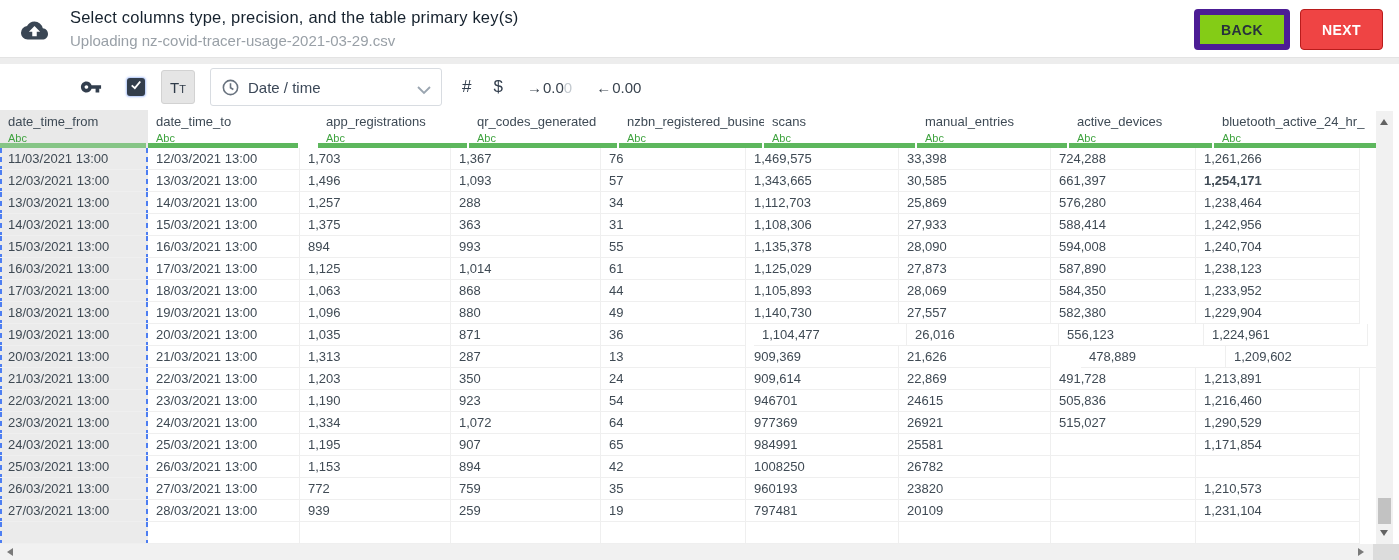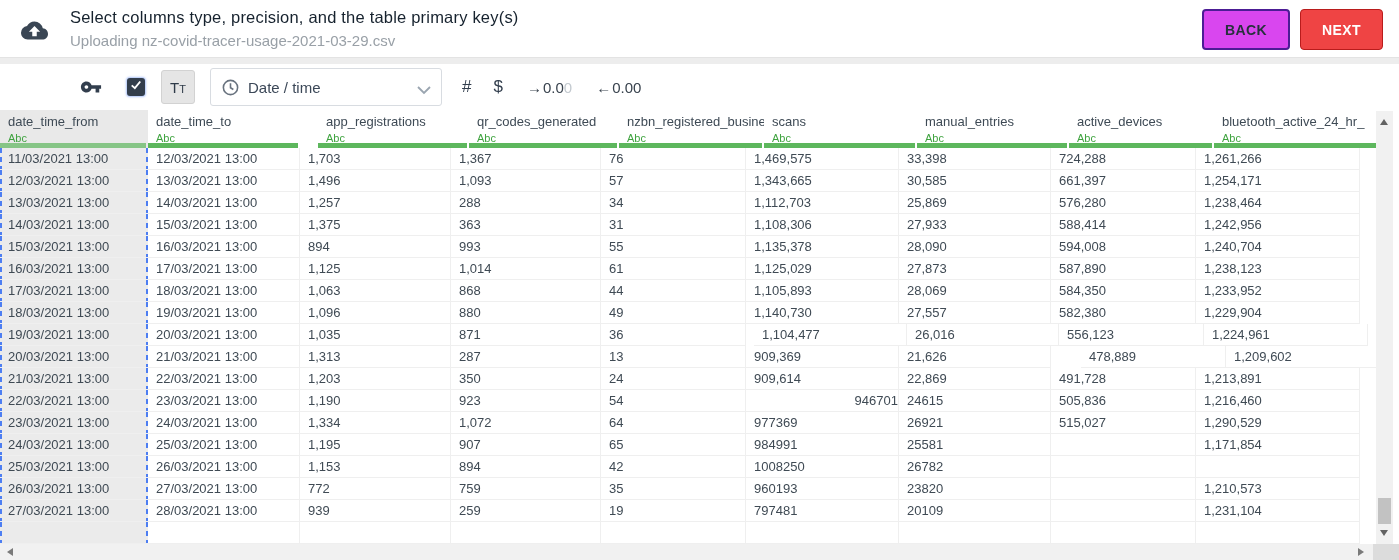--- a/index.html
+++ b/index.html
@@ -18,7 +18,7 @@
   .header-actions { position:absolute; right:16px; top:9px; display:flex; gap:10px; }
   .btn { height:41px; padding:0 21px; border-radius:4px; font-size:14px; font-weight:700;
          letter-spacing:.4px; font-family:"Liberation Sans",sans-serif; cursor:pointer; }
-  .btn-back { background:#d946ef; border:2px solid #4c1d95; color:#27313c; }
+  .btn-back { background:#84cc16; border:6px solid #4c1d95; color:#27313c; }
   .btn-next { background:#ef4444; border:1px solid #b91c1c; color:#fff; }
 
   .divider-band { position:absolute; top:57px; left:0; width:100%; height:7px; background:#ededed; border-top:1px solid #e3e3e3; }

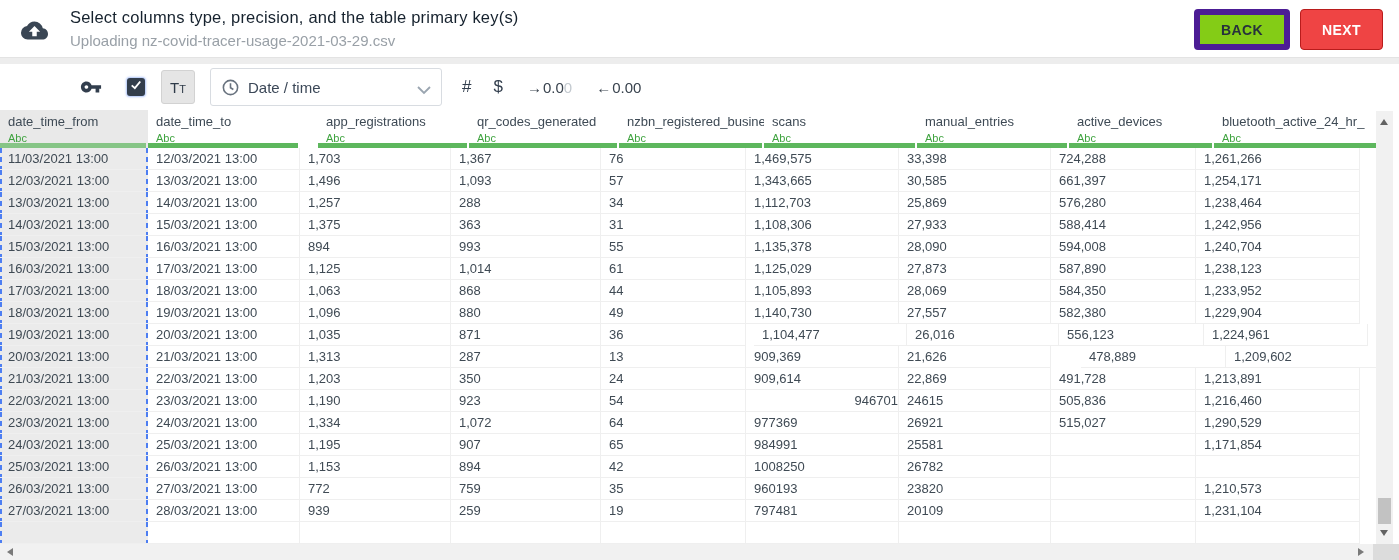--- a/index.html
+++ b/index.html
@@ -212,7 +212,7 @@
       <div class="td" style="width: 153px;">1,343,665</div>
       <div class="td" style="width: 152px;">30,585</div>
       <div class="td" style="width: 145px;">661,397</div>
-      <div class="td" style="width: 164px;">1,254,171</div>
+      <div class="td" style="width: 164px; font-weight: bold;">1,254,171</div>
     </div>
     <div class="tr">
       <div class="td sel" style="width: 148px;">13/03/2021 13:00</div>

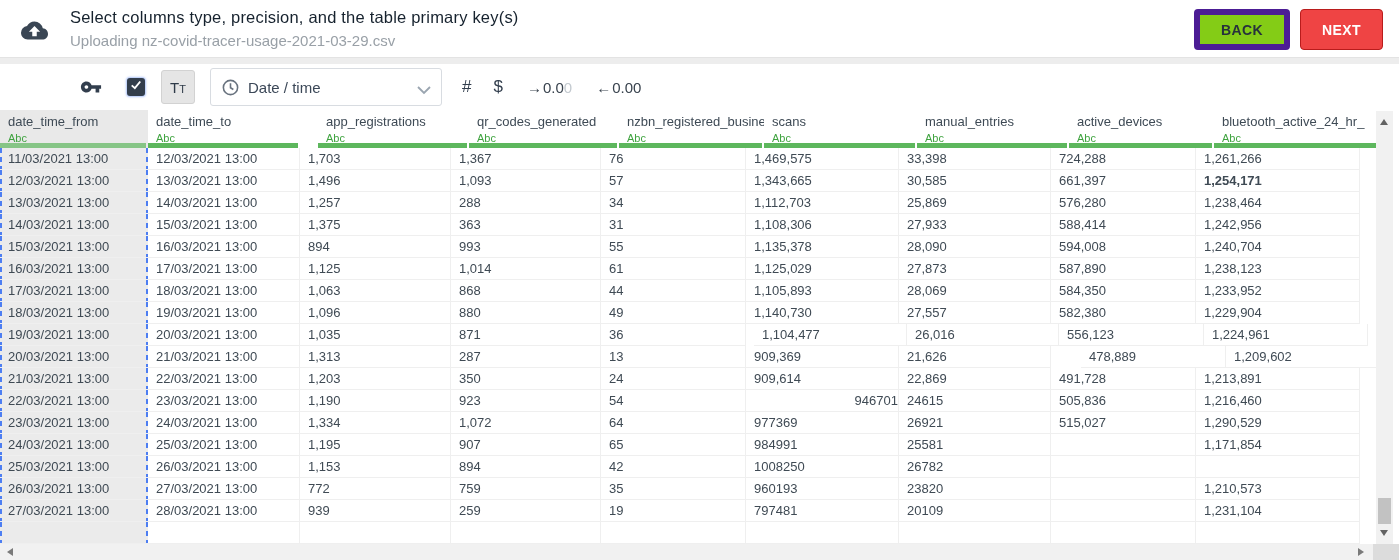--- a/index.html
+++ b/index.html
@@ -319,7 +319,7 @@
       <div class="td" style="width: 151px;">1,190</div>
       <div class="td" style="width: 150px;">923</div>
       <div class="td" style="width: 145px;">54</div>
-      <div class="td" style="width: 153px; text-align: right;">946701</div>
+      <div class="td" style="width: 153px;">946701</div>
       <div class="td" style="width: 152px;">24615</div>
       <div class="td" style="width: 145px;">505,836</div>
       <div class="td" style="width: 164px;">1,216,460</div>

